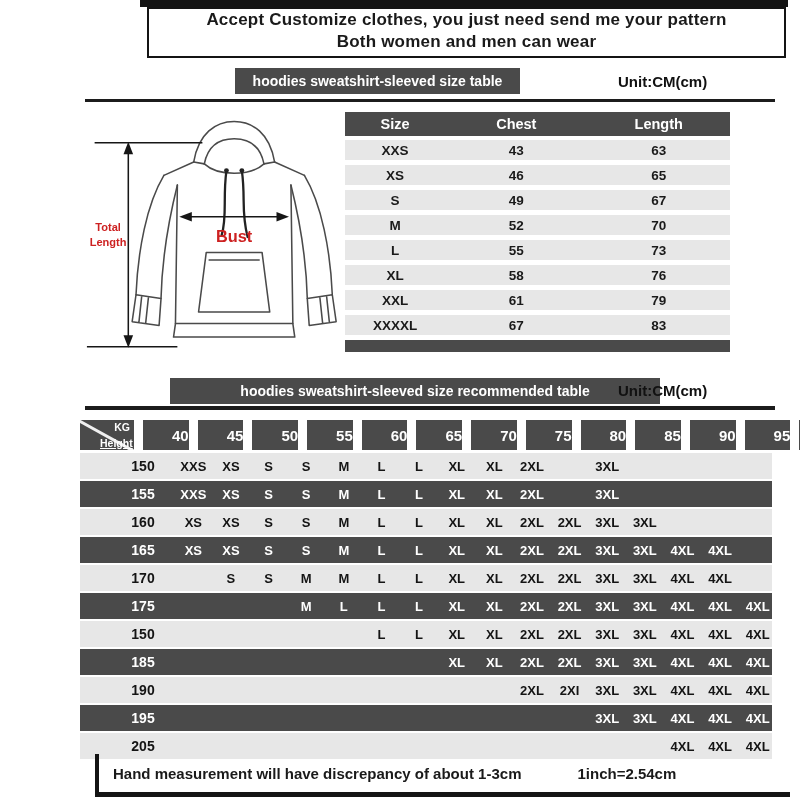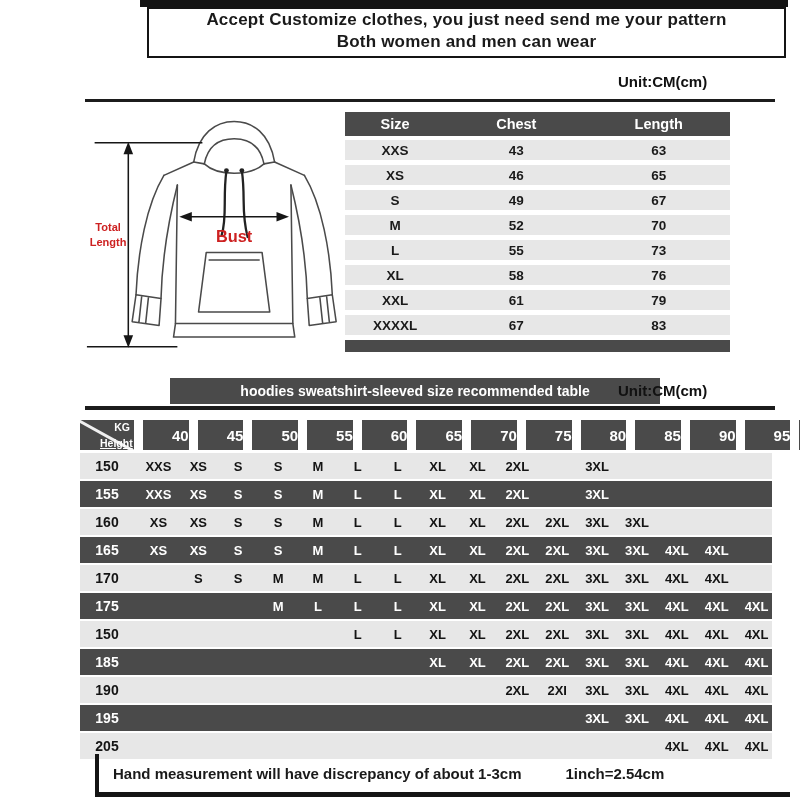--- a/index.html
+++ b/index.html
@@ -79,6 +79,7 @@
     <div>Both women and men can wear</div>
   </div>
 
+  <div class="dark-title title1">hoodies sweatshirt-sleeved size  table</div>
   <div class="unit unit1">Unit:CM(cm)</div>
   <div class="rule rule1"></div>
 

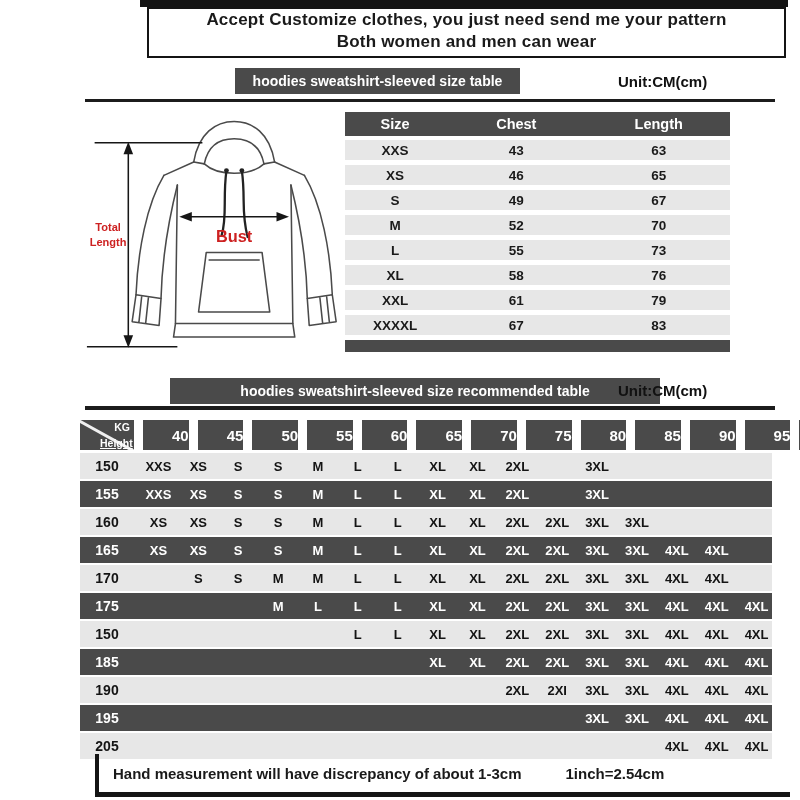--- a/index.html
+++ b/index.html
@@ -56,7 +56,7 @@
   .corner-h  { position:absolute; bottom:1px; left:20px; color:#fff; font-weight:bold; font-size:10.5px;text-decoration:underline; }
   .rec-body { margin-top:3px; }
   .rec-row { height:26px; margin-bottom:2px; align-items:center; text-align:center;
-             font-weight:bold; font-size:13px; }
+             font-weight:bold; font-size:13px;padding-left:36px; }
   .rec-body .rec-row:nth-of-type(odd) { background:#e7e7e7; color:#141414; }
   .rec-body .rec-row:nth-of-type(even) { background:#4a4a4a; color:#fff; }
   .rec-h { font-size:14px; }

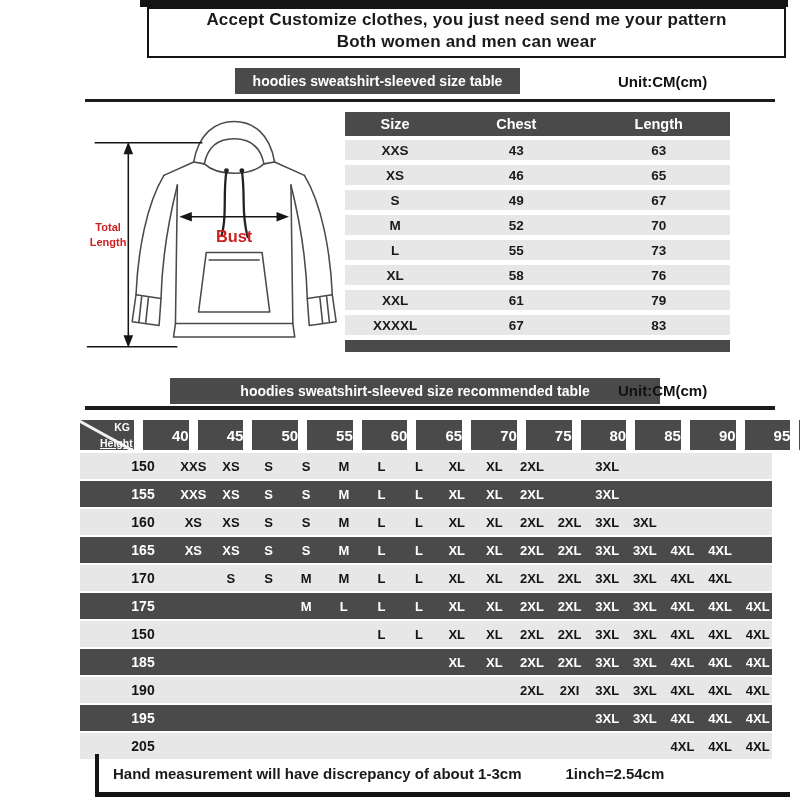--- a/index.html
+++ b/index.html
@@ -66,7 +66,7 @@
           border-left:4px solid #141414; border-bottom:5px solid #141414;
           display:flex; align-items:center; font-weight:bold; font-size:15px; }
   .foot .note { margin-left:14px; }
-  .foot .conv { margin-left:44px; }
+  .foot .conv { margin-left:56px; }
 </style>
 </head>
 <body>

